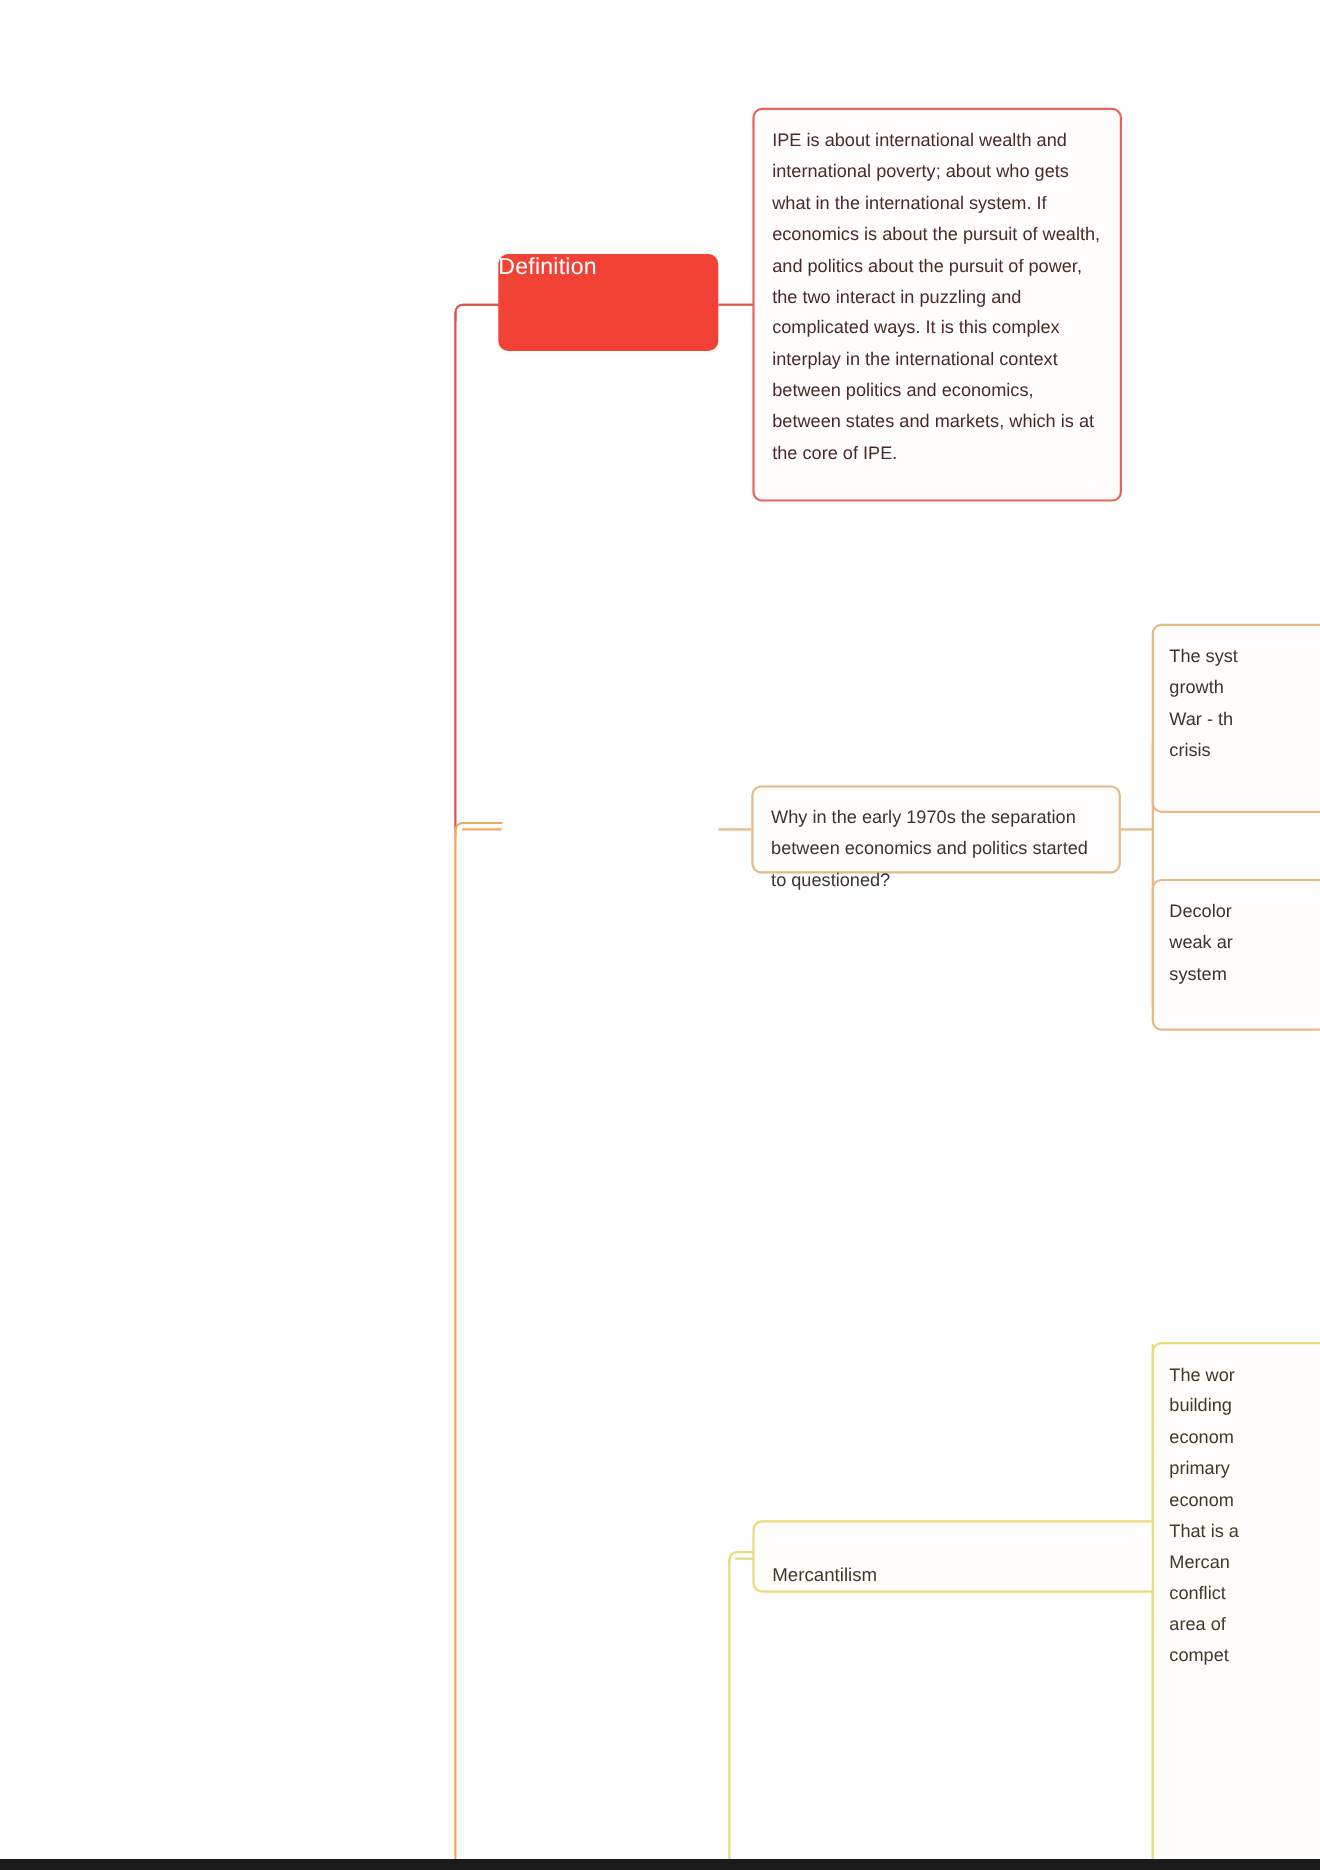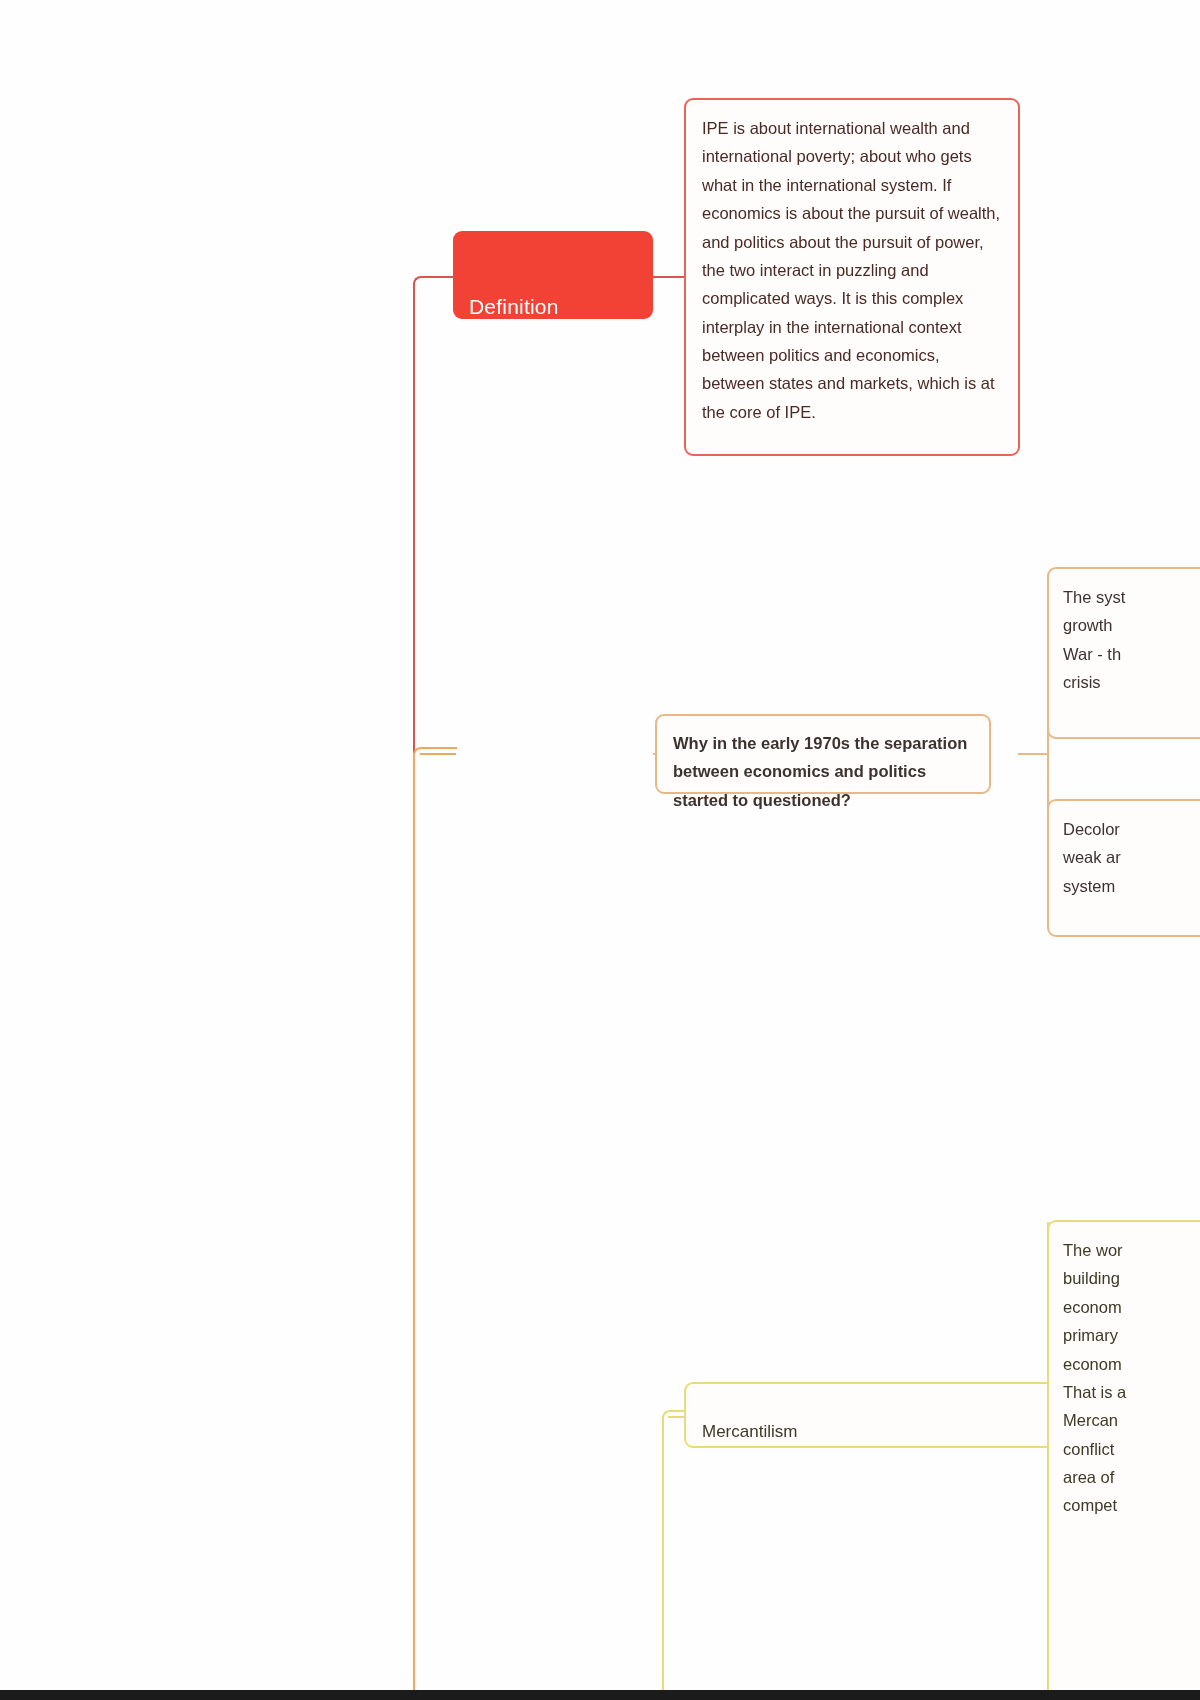--- a/index.html
+++ b/index.html
@@ -36,8 +36,7 @@
 
   .node-filled {
     display: flex;
-    align-items: flex-end;
-    padding-left: 16px;
+    align-items: flex-start;
     color: #ffffff;
     font-size: 21px;
     letter-spacing: .2px;

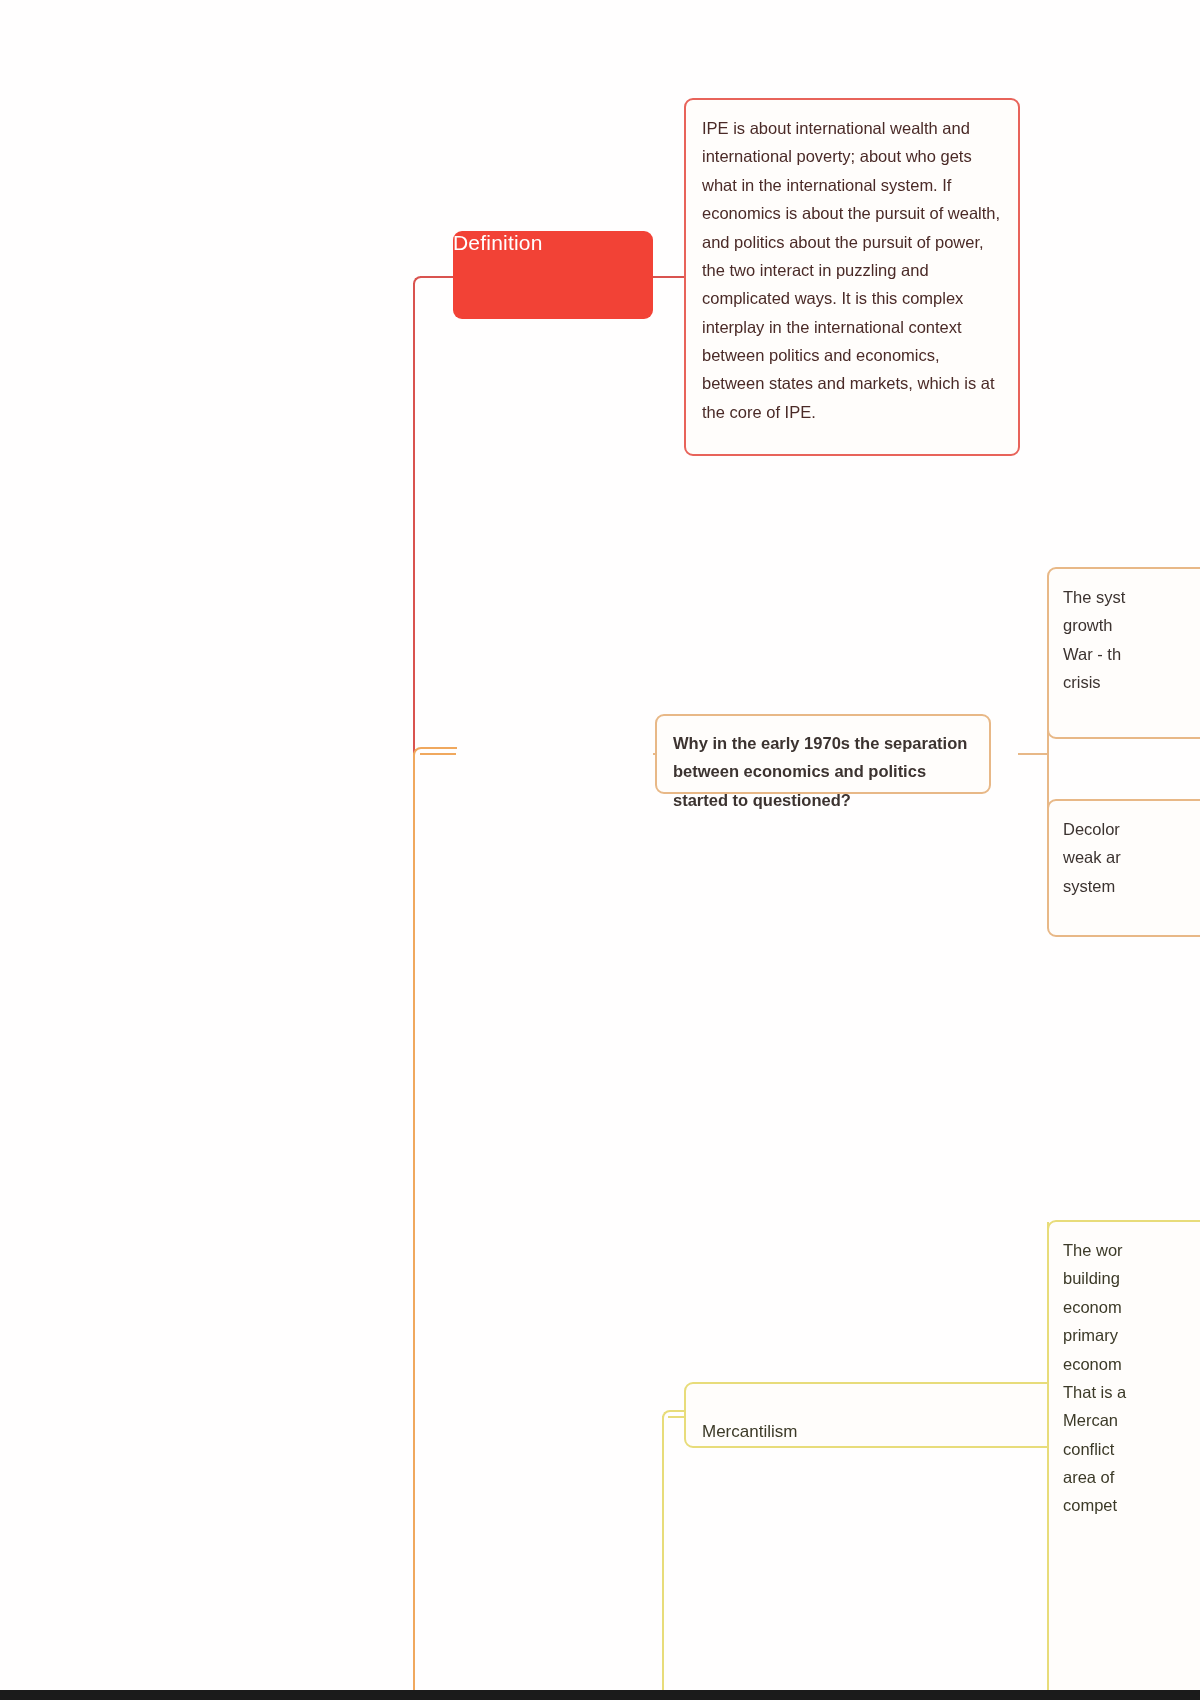--- a/index.html
+++ b/index.html
@@ -132,7 +132,7 @@
   </div>
 
 
-  <div id="qBox" class="node node-outline node-hist-orange" style="left:655px; top:714px; width:336px; height:80px; padding-top:13px;font-weight:bold;">
+  <div id="qBox" class="node node-outline node-hist-orange" style="left:683px; top:714px; width:336px; height:80px; padding-top:13px;">
     <p>Why in the early 1970s the separation between economics and politics started to questioned?</p>
   </div>
 

